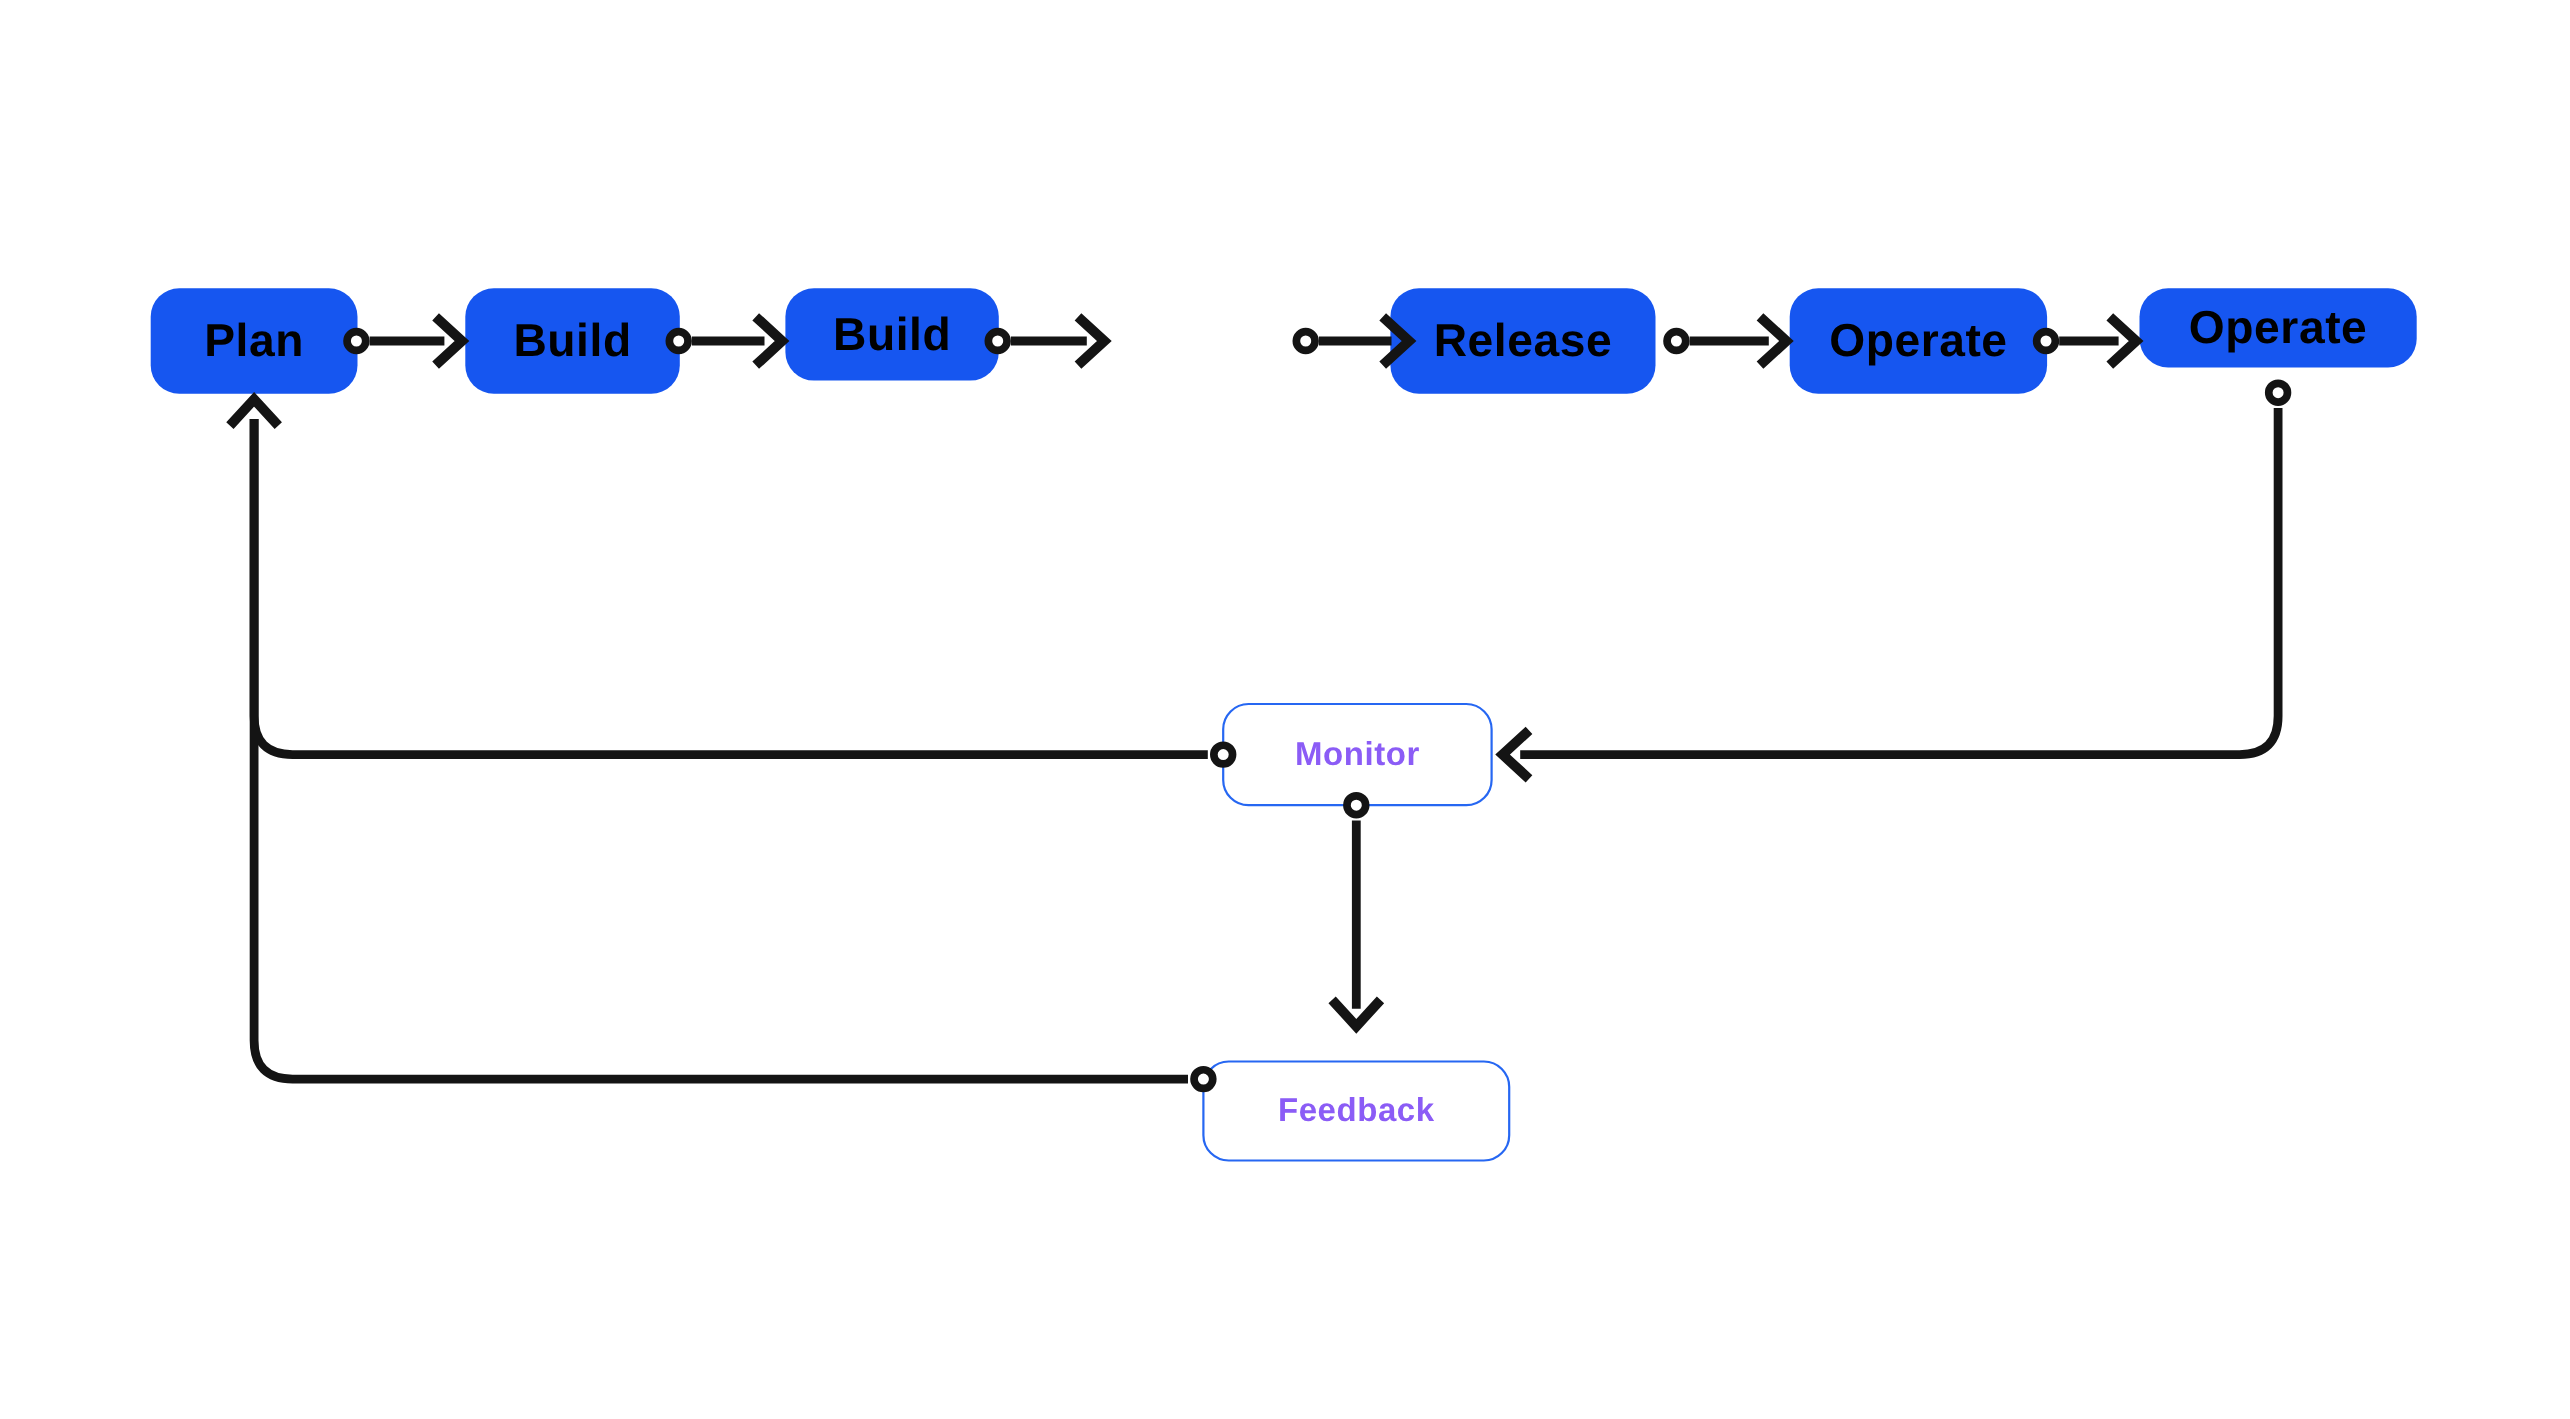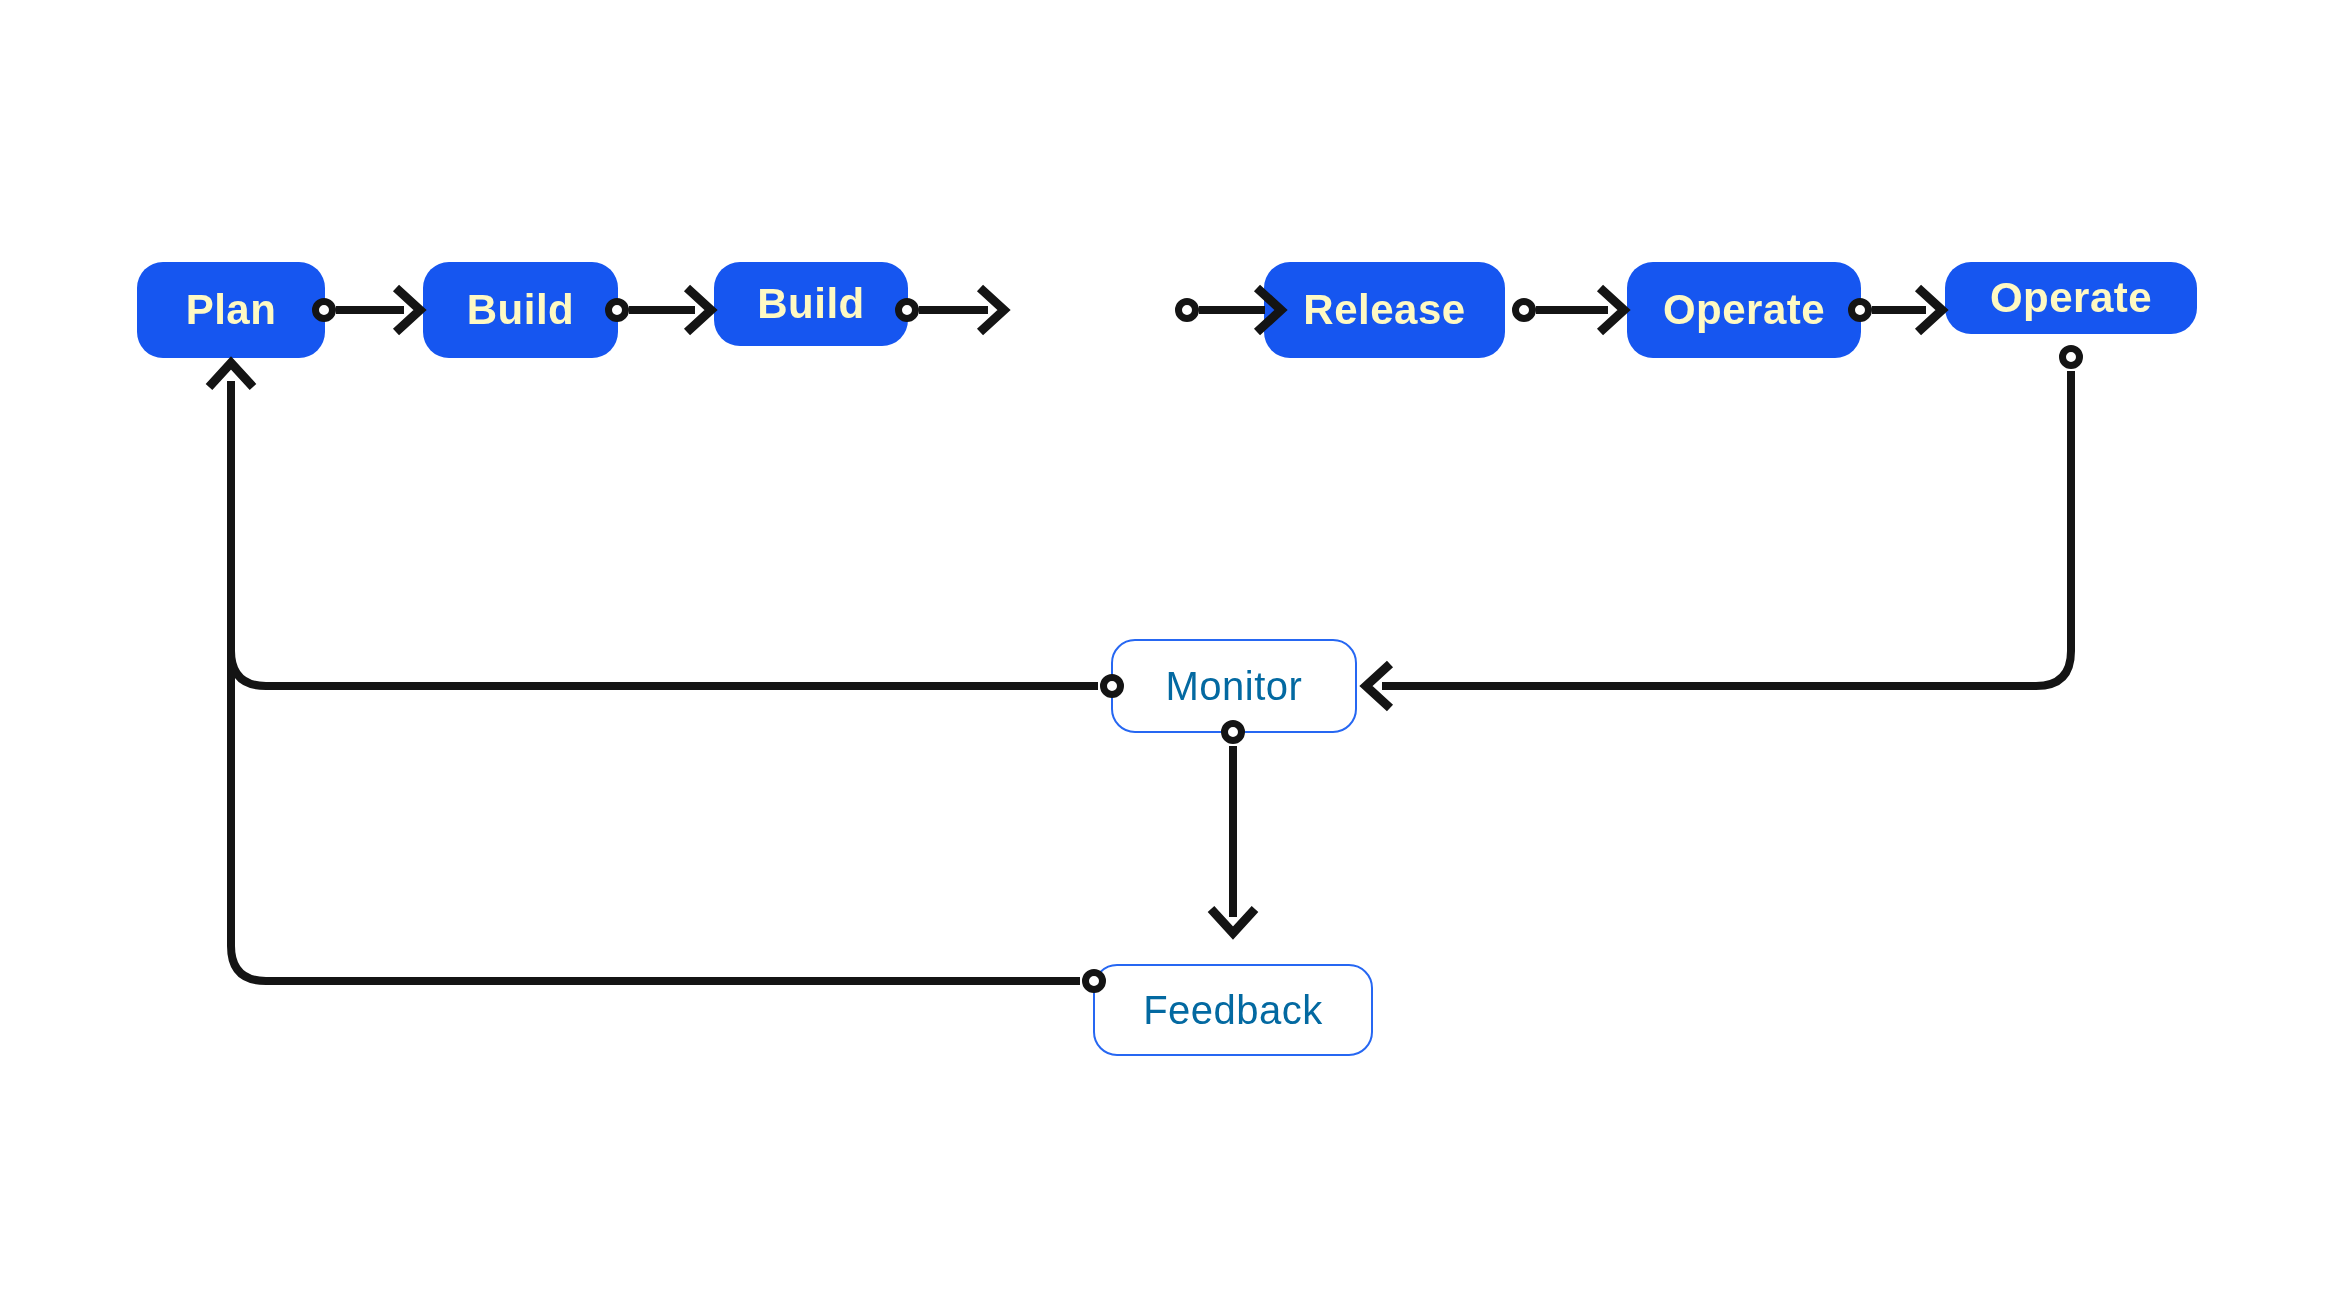--- a/index.html
+++ b/index.html
@@ -34,7 +34,7 @@
   .node--solid {
     background: #1656F0;
     border-radius: 26px;
-    color: #fef9c3;
+    color: #000000;
     font-size: 42px;
     font-weight: 700;
     letter-spacing: 0.5px;

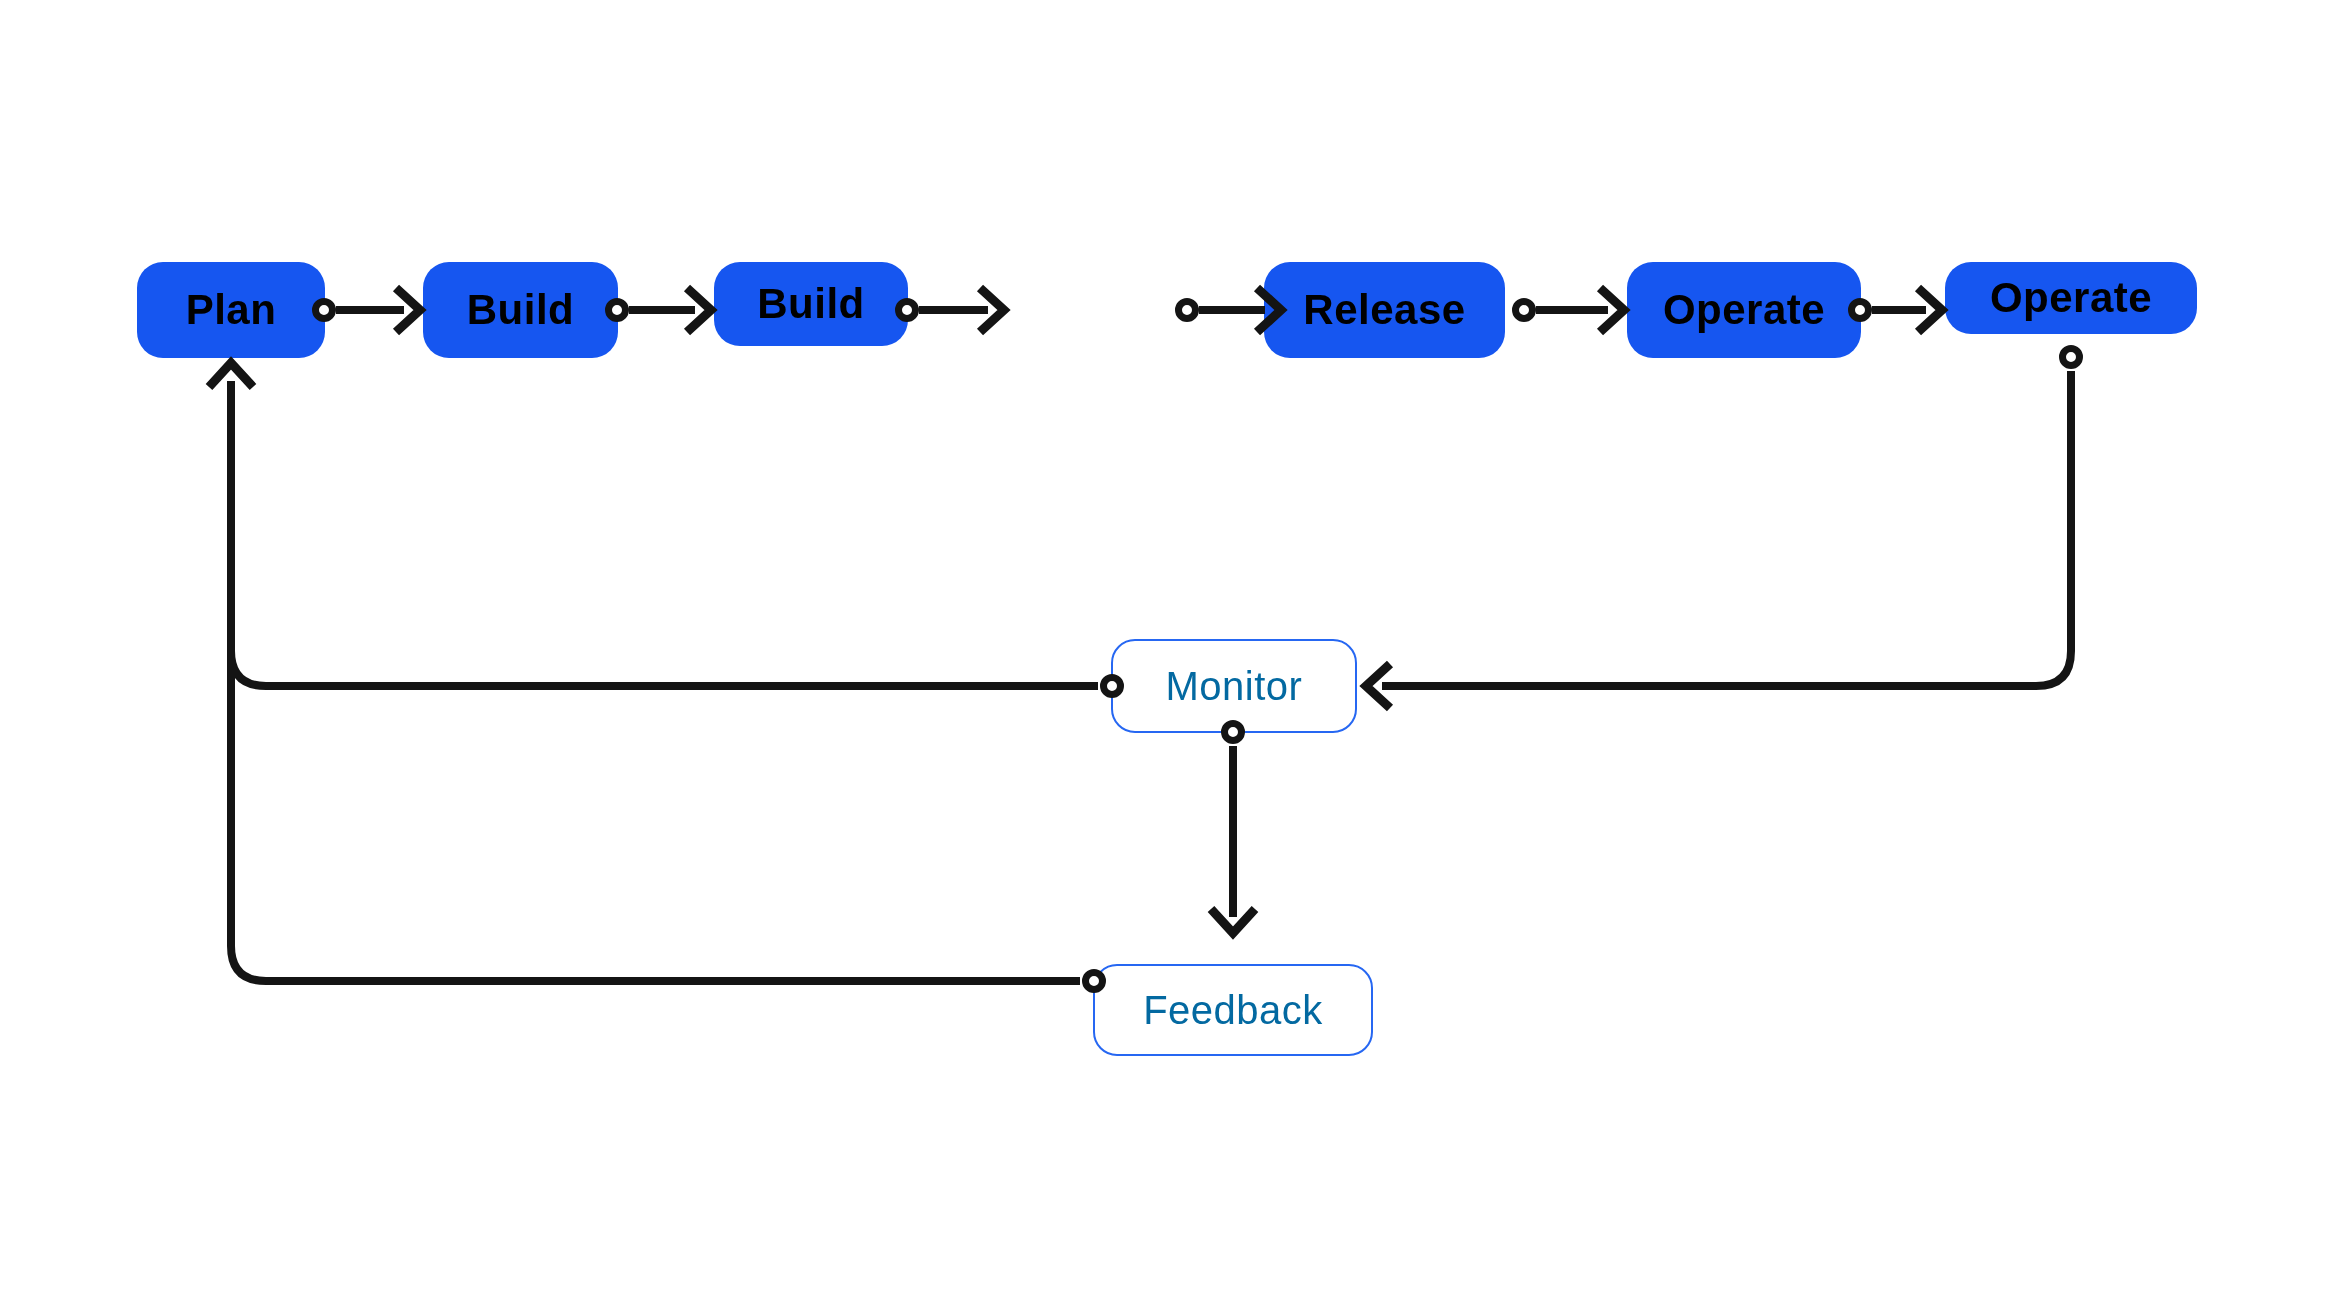--- a/index.html
+++ b/index.html
@@ -43,9 +43,9 @@
     background: #ffffff;
     border: 2.5px solid #2667F2;
     border-radius: 24px;
-    color: #0369a1;
-    font-size: 40px;
-    font-weight: 400;
+    color: #8b5cf6;
+    font-size: 30px;
+    font-weight: 700;
     letter-spacing: 0.5px;
   }
   

